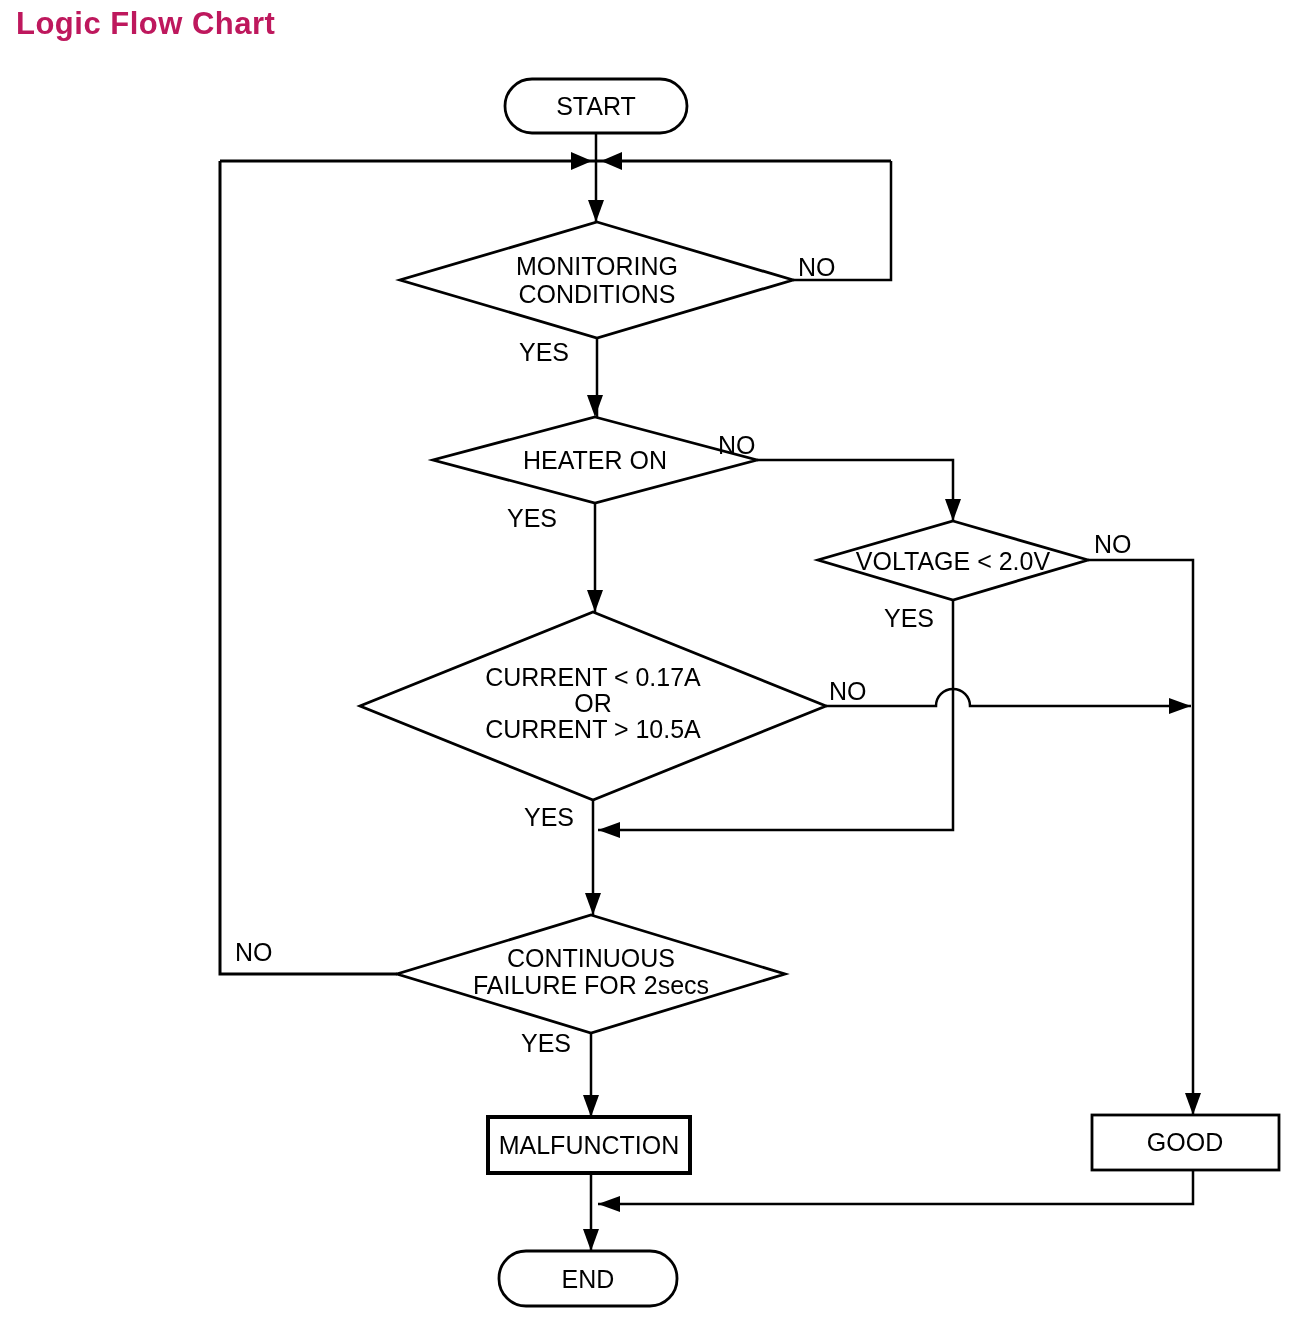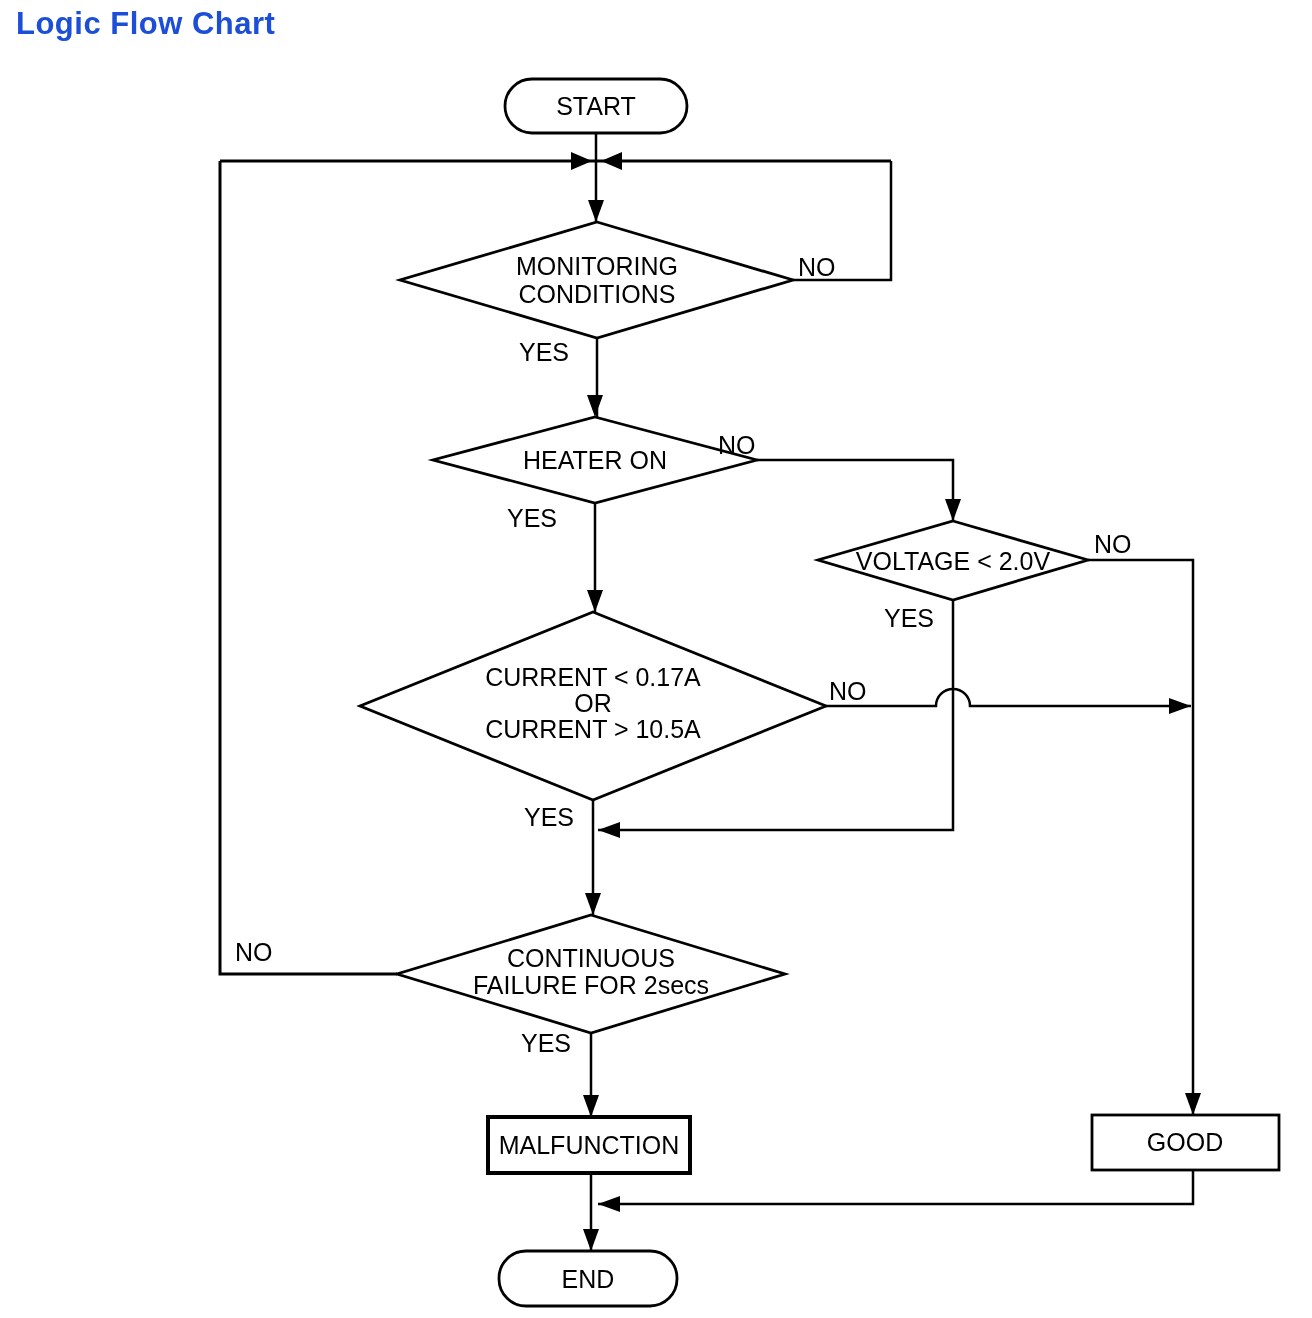--- a/index.html
+++ b/index.html
@@ -21,7 +21,7 @@
     top: 6px;
     font-size: 31px;
     font-weight: bold;
-    color: #1d4ed8;
+    color: #be185d;
     letter-spacing: 0.5px;
   }
   svg.flowchart {

